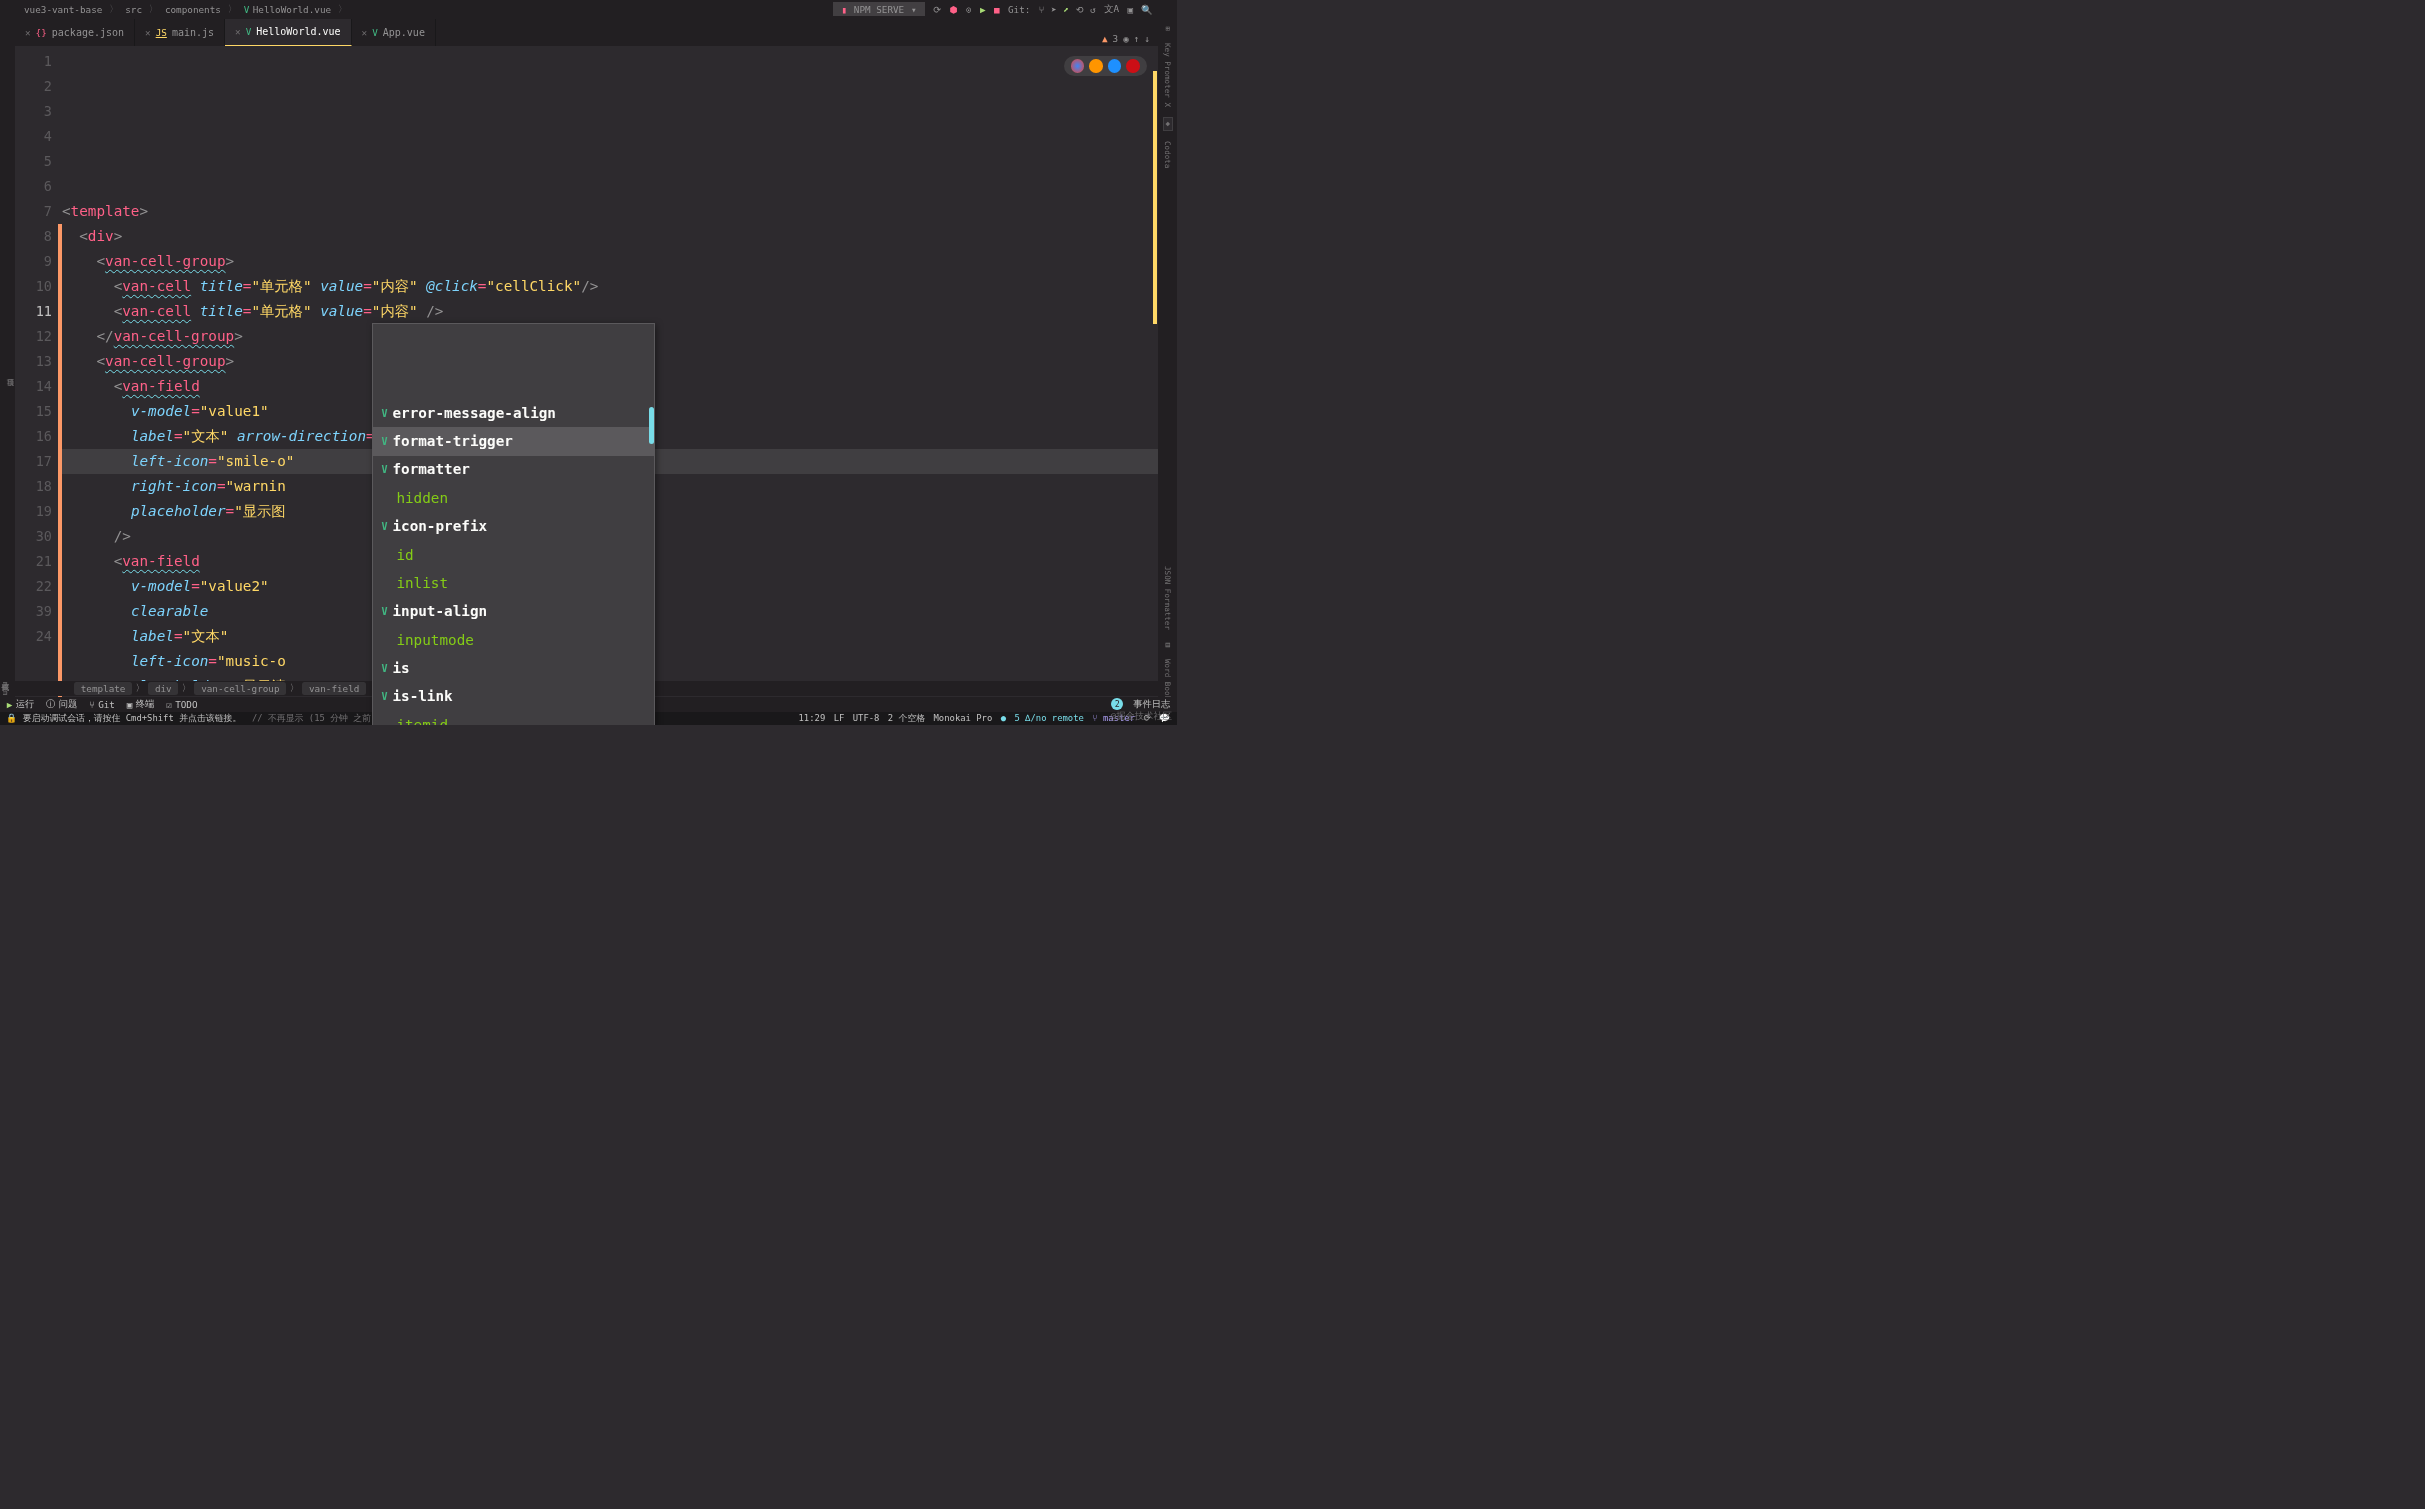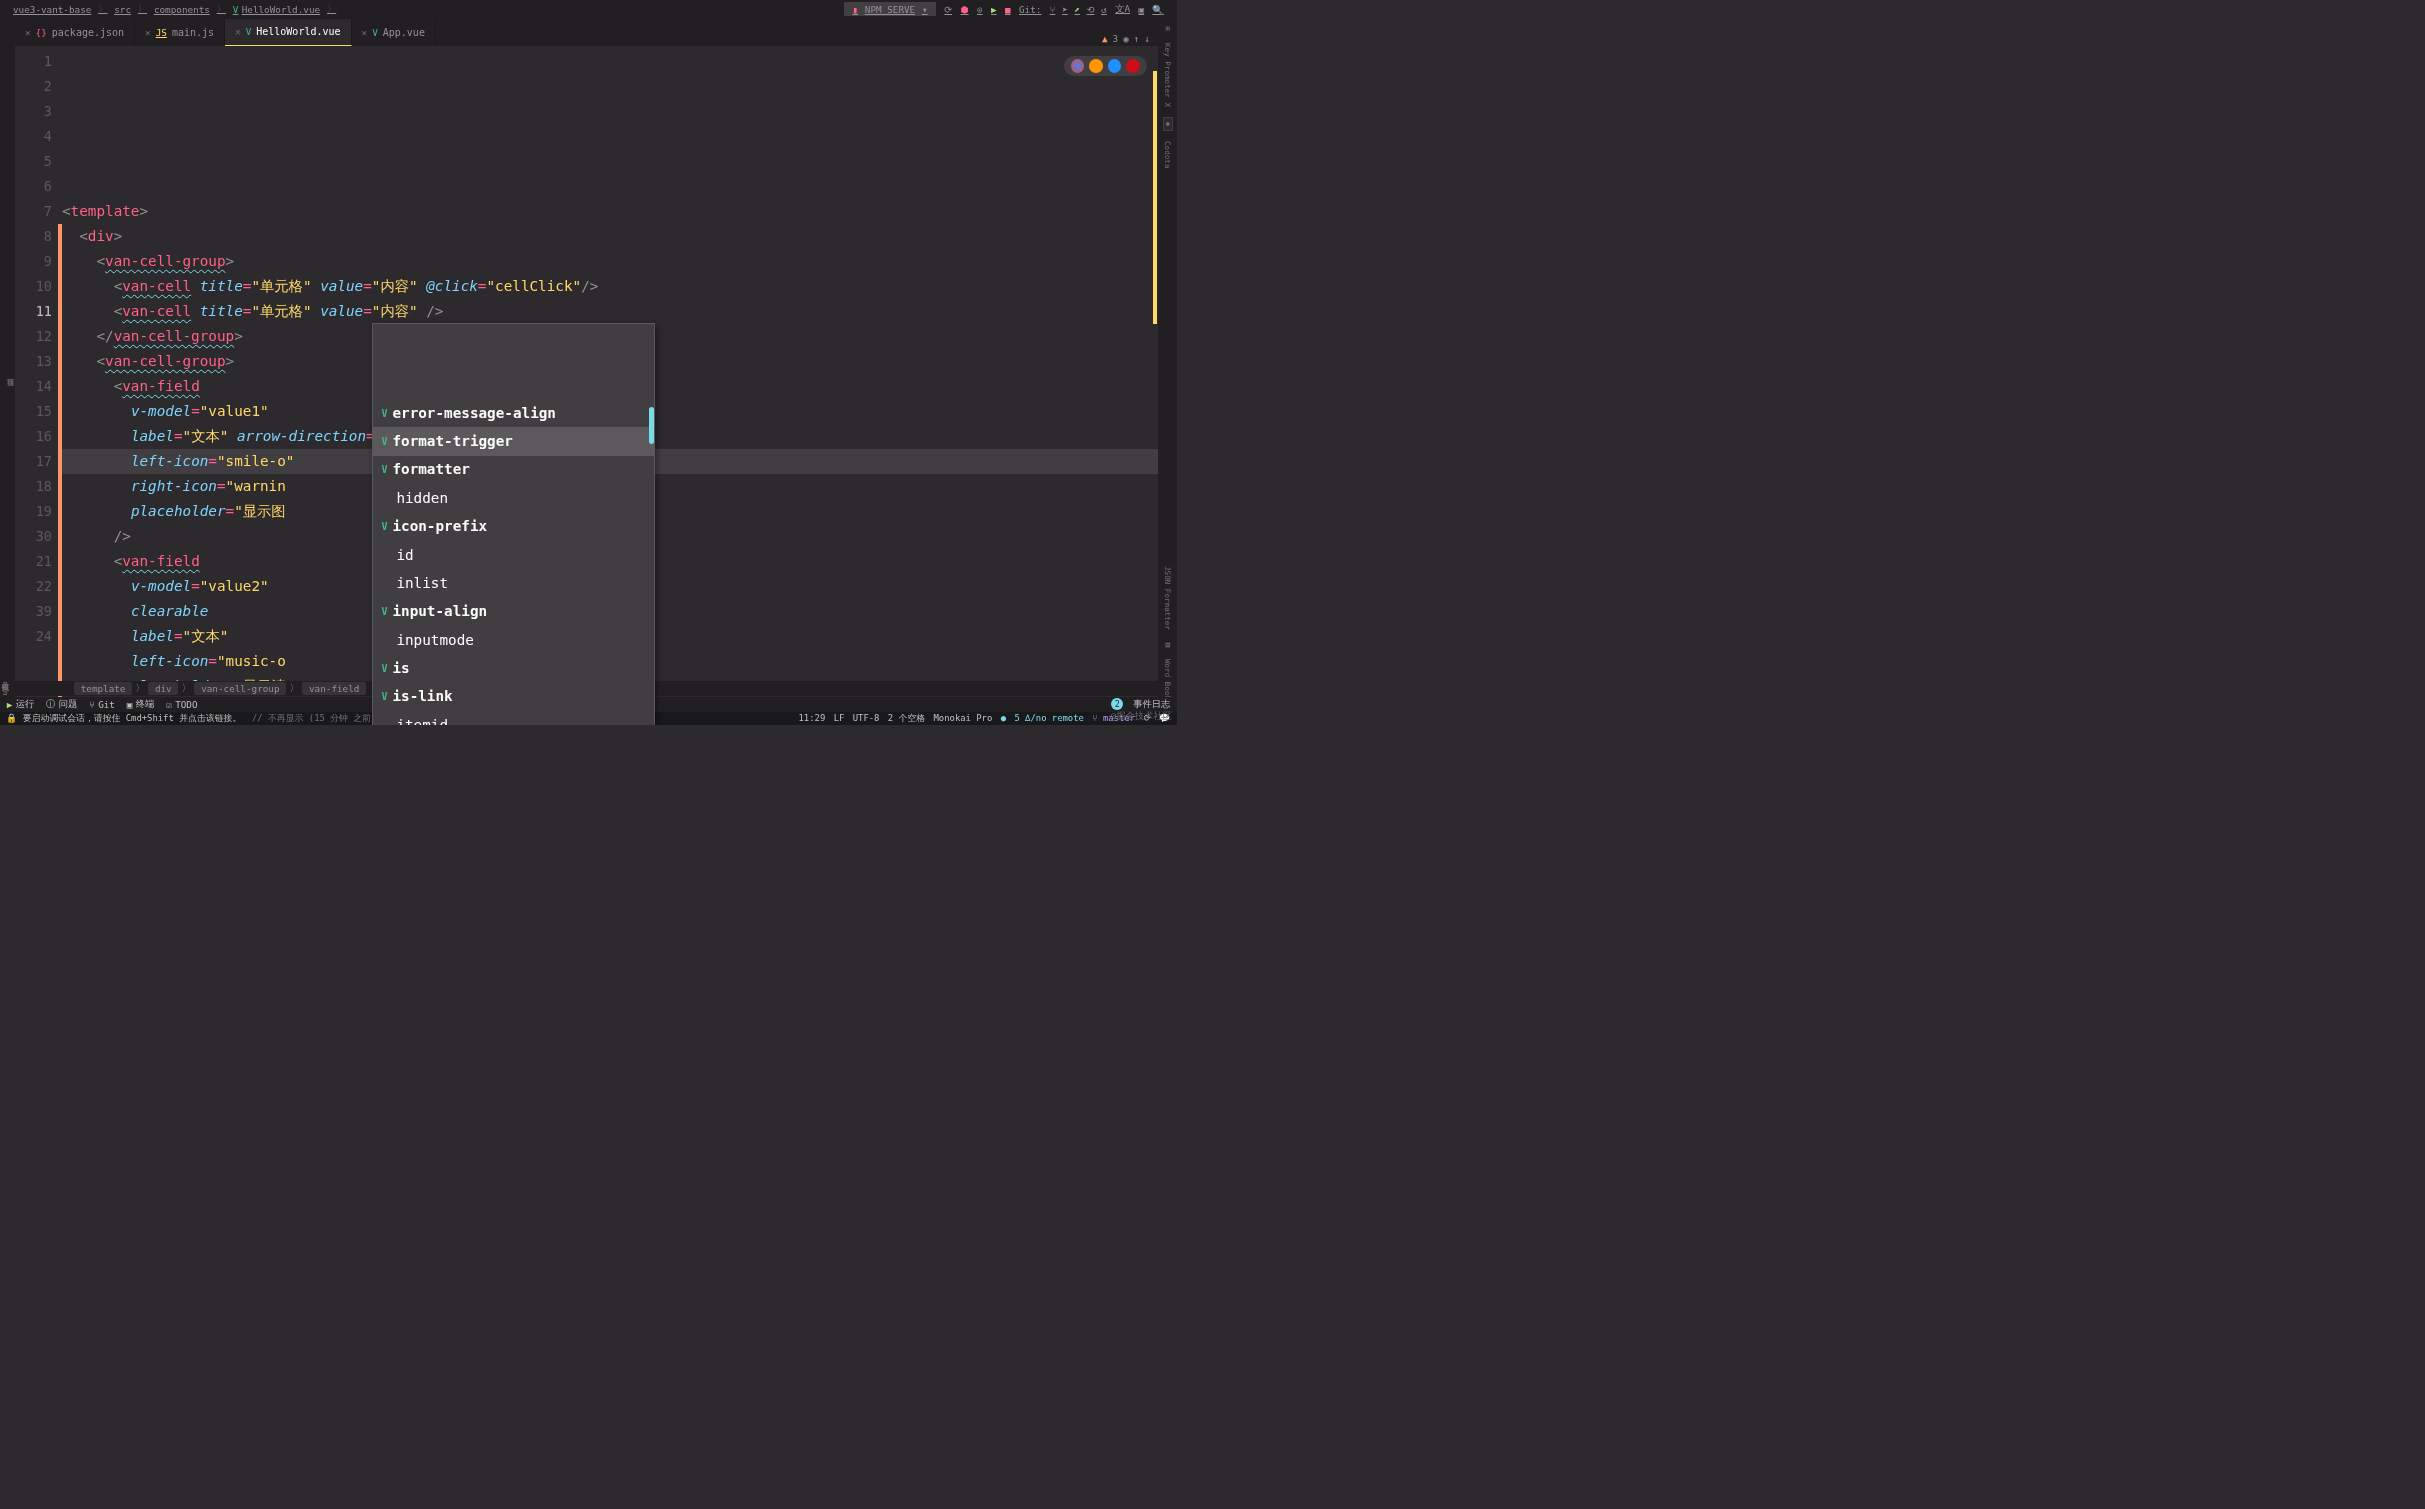--- a/index.html
+++ b/index.html
@@ -20,10 +20,9 @@
   background: #221f22;
   display: flex;
   align-items: center;
-  padding: 0 13px;
+  padding: 0 24px;
   font-size: 9.3px;
   color: #939293;
-  text-decoration: underline;
 }
 .breadcrumb-top { display: flex; align-items: center; gap: 3.4px; }
 .breadcrumb-top .sep { color: #5b595c; margin: 0 3.4px; }

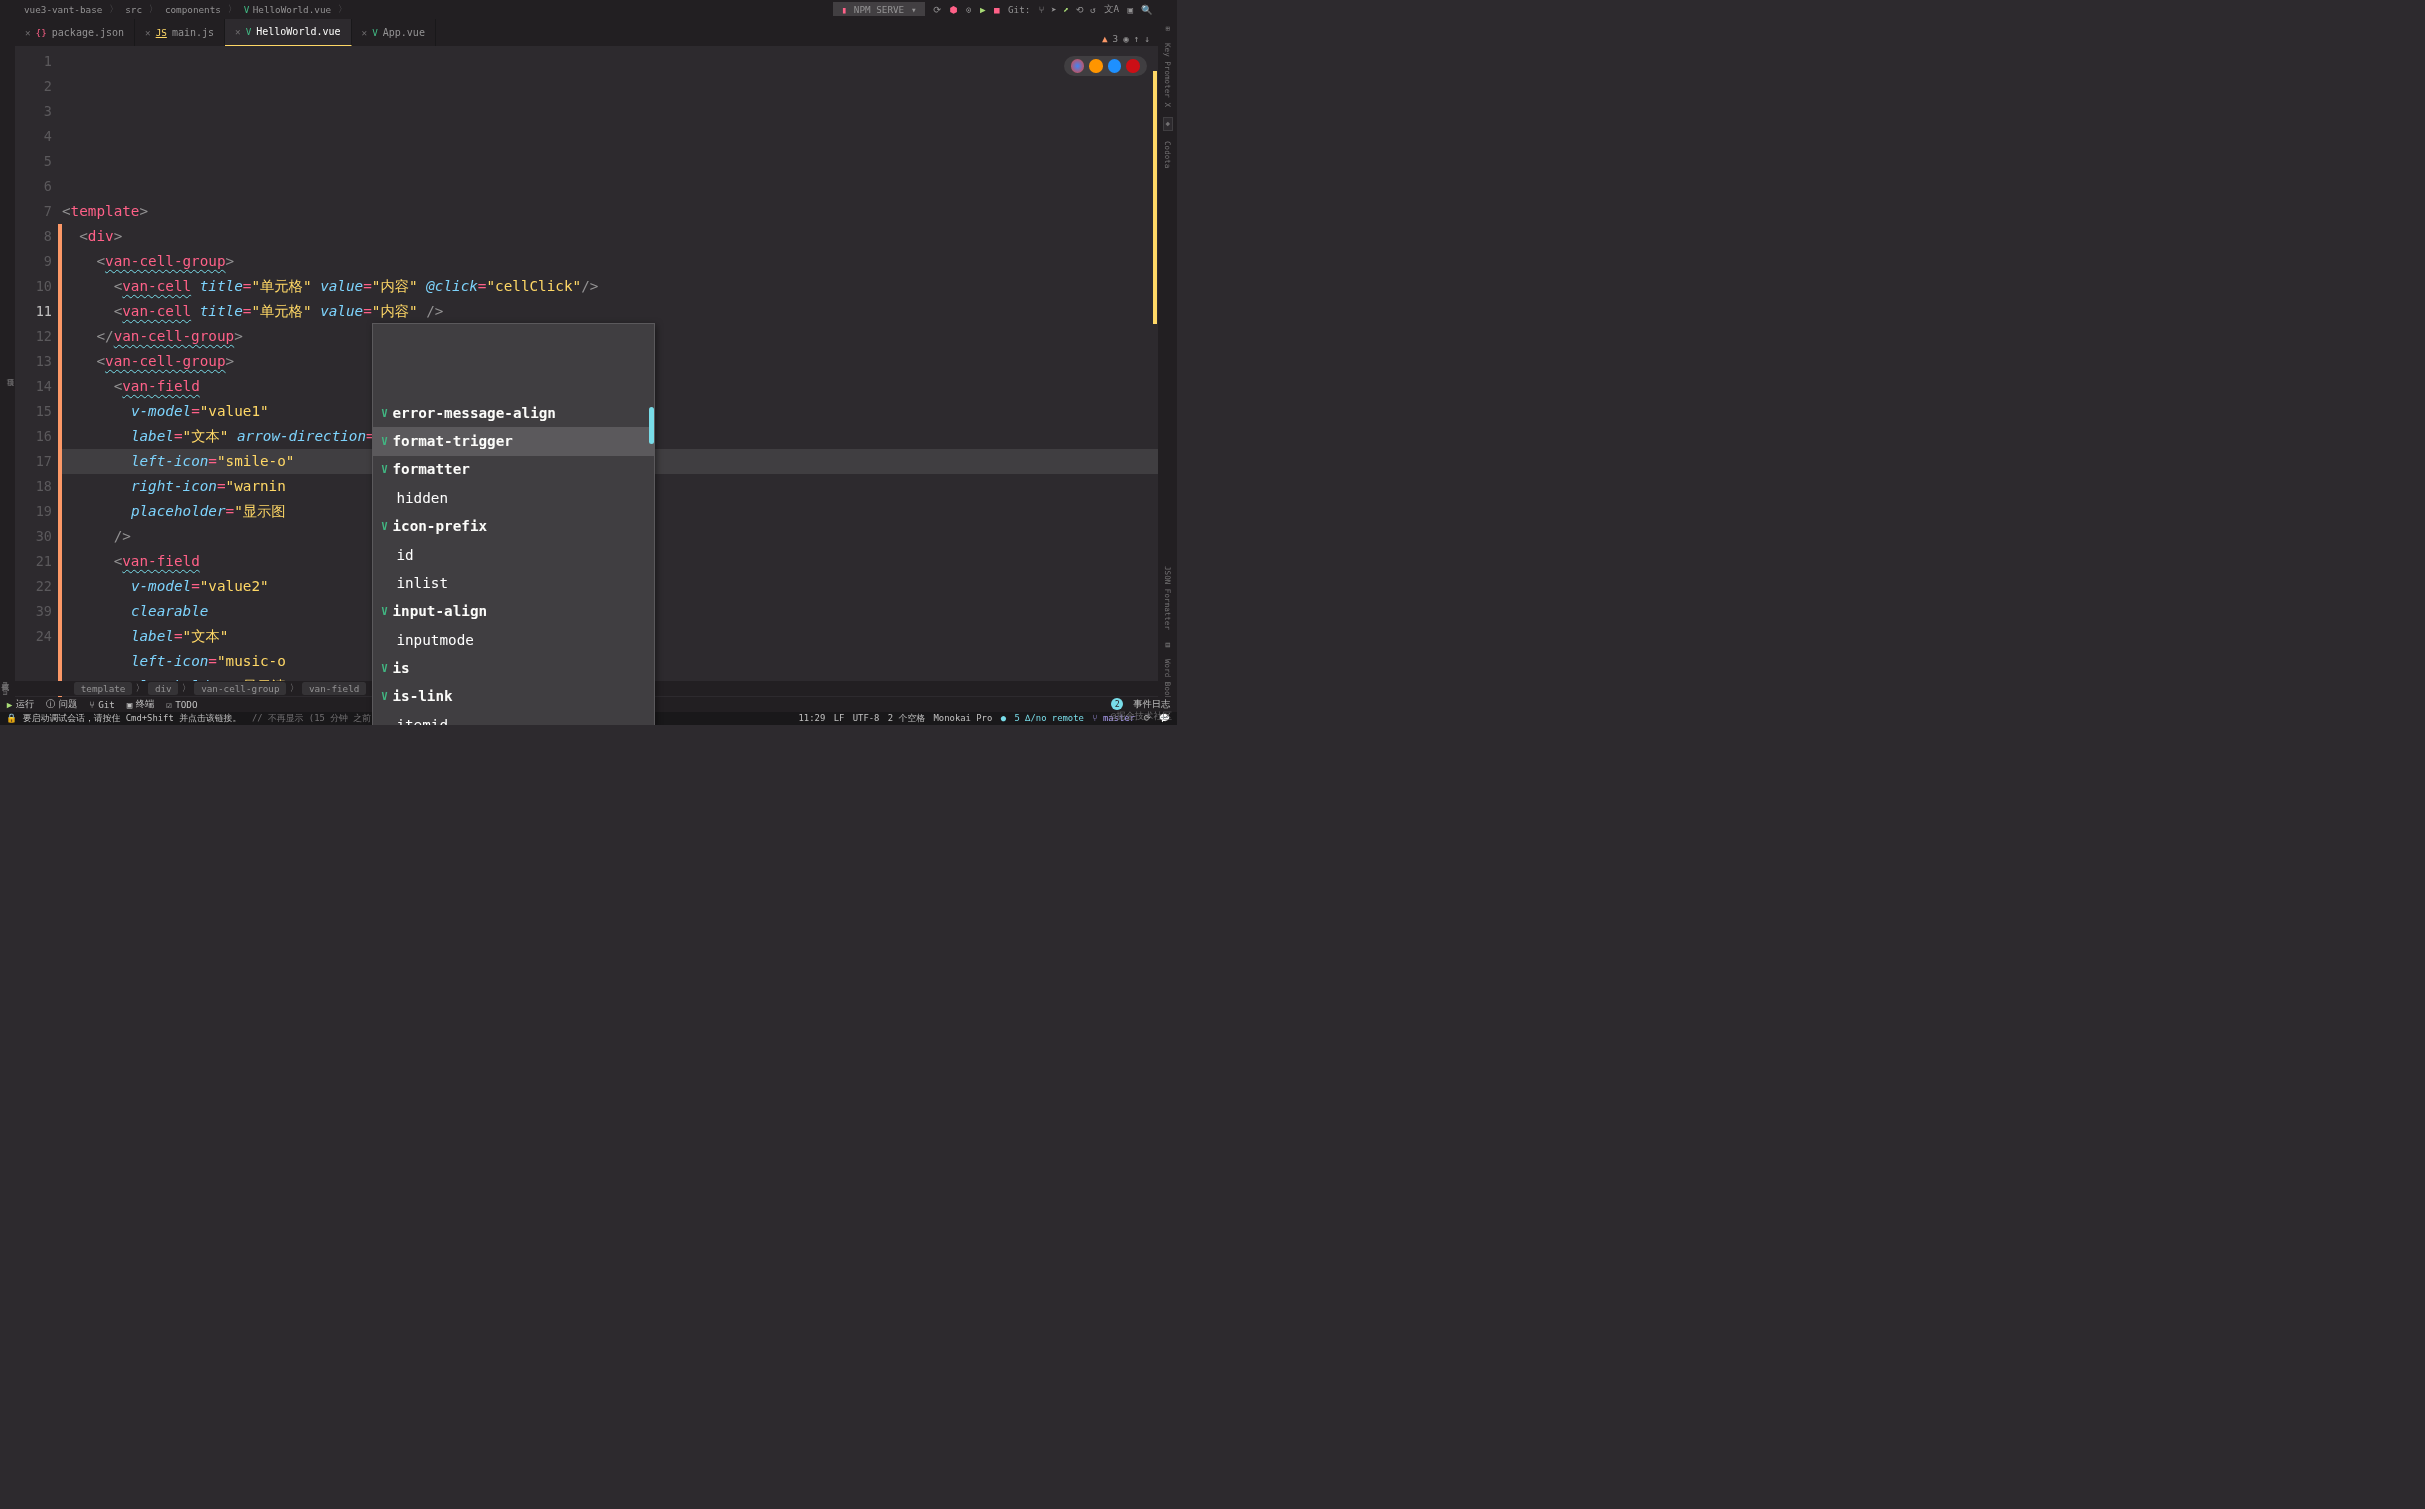--- a/index.html
+++ b/index.html
@@ -179,7 +179,7 @@
   display: flex;
   align-items: center;
   gap: 5px;
-  color: #ffffff;
+  color: #84cc16;
   cursor: pointer;
 }
 .popup .item.bold { color: #fcfcfa; font-weight: bold; }

